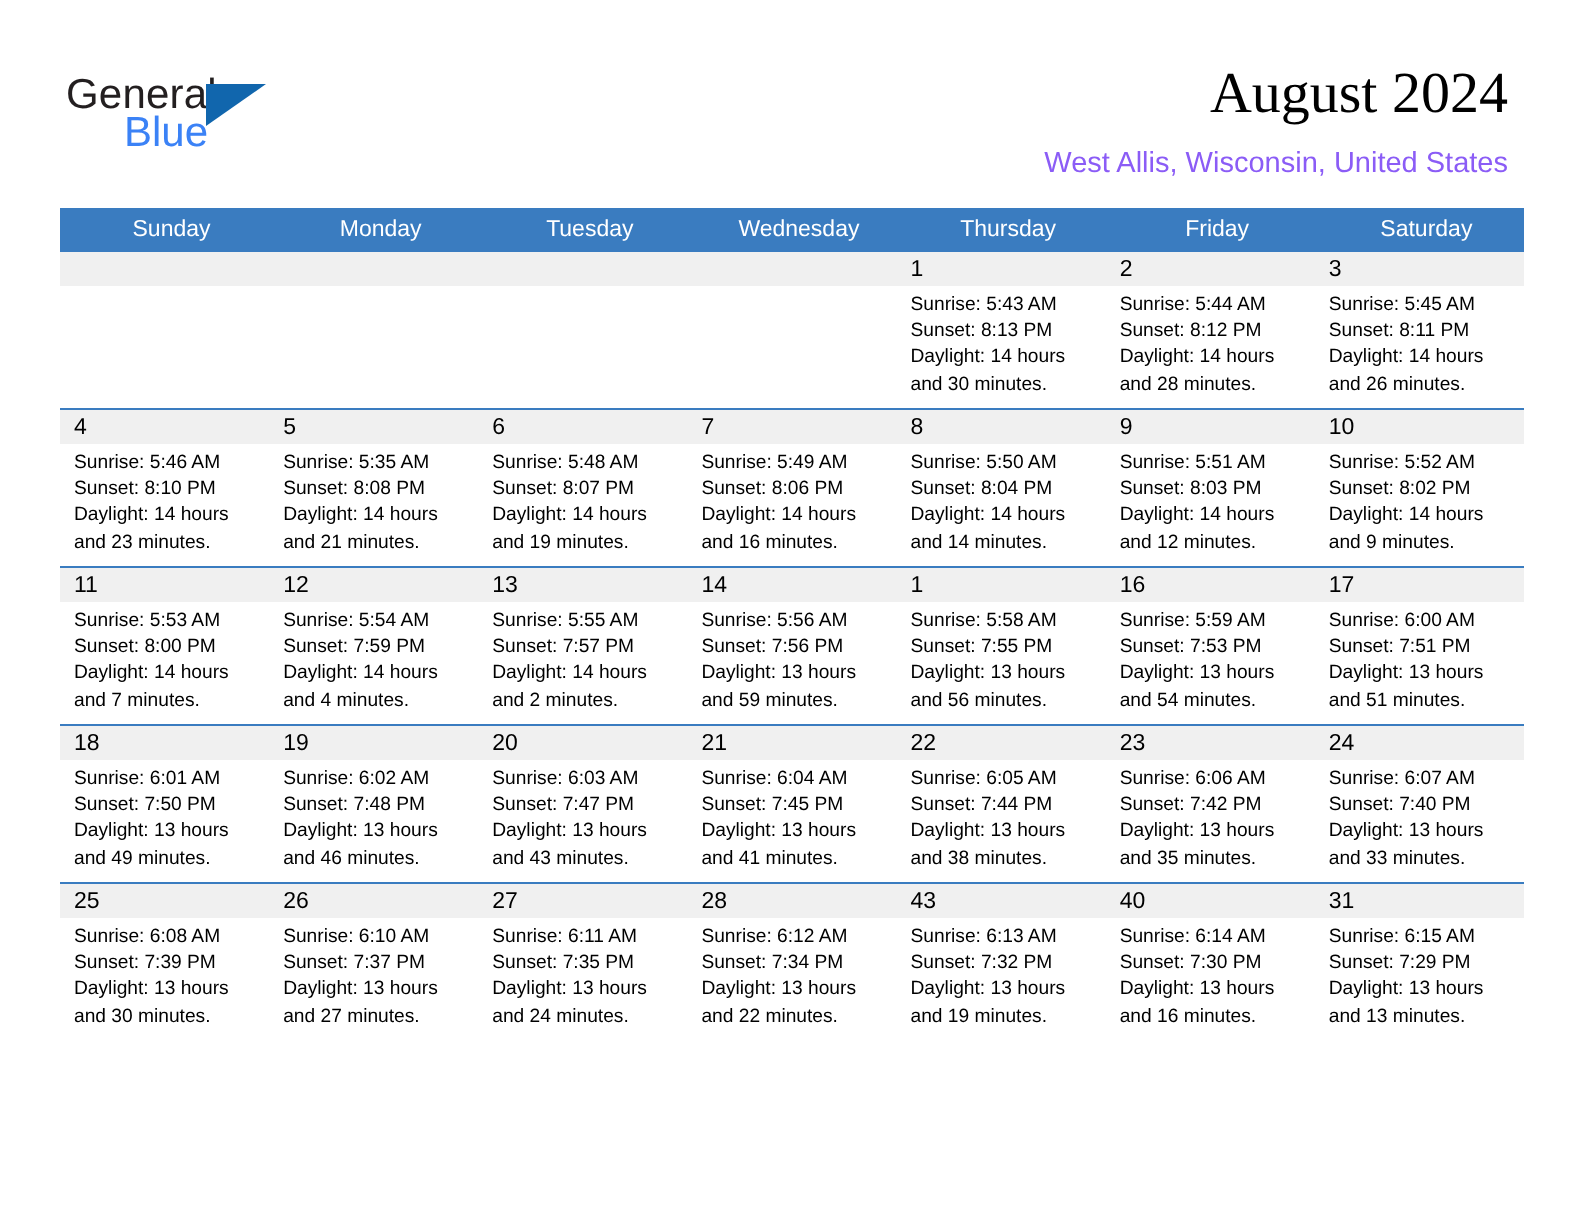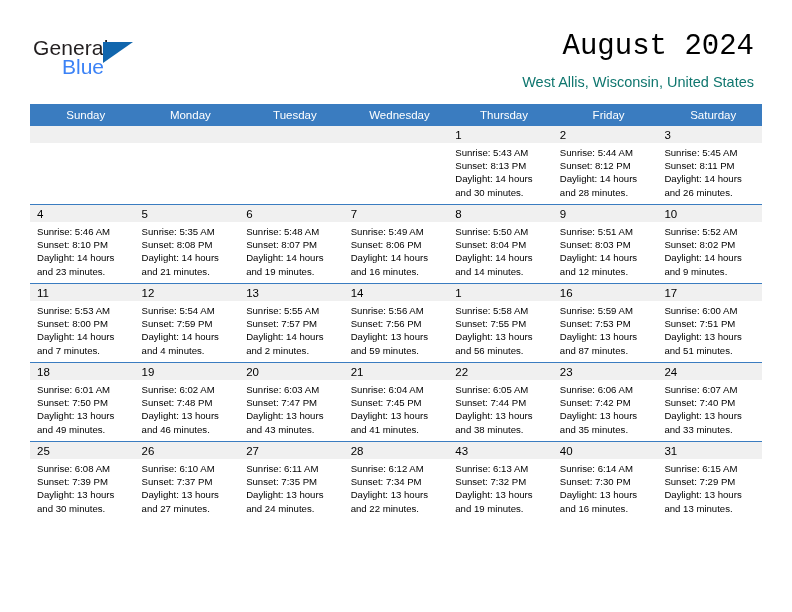--- a/index.html
+++ b/index.html
@@ -76,7 +76,7 @@
     color: #000000;
     font-weight: normal;
     margin: 0;
-    font-family: Liberation Mono, monospace;
+    font-family: Liberation Serif, serif;
   }
   .cal-subtitle {
     font-size: 14.5px;

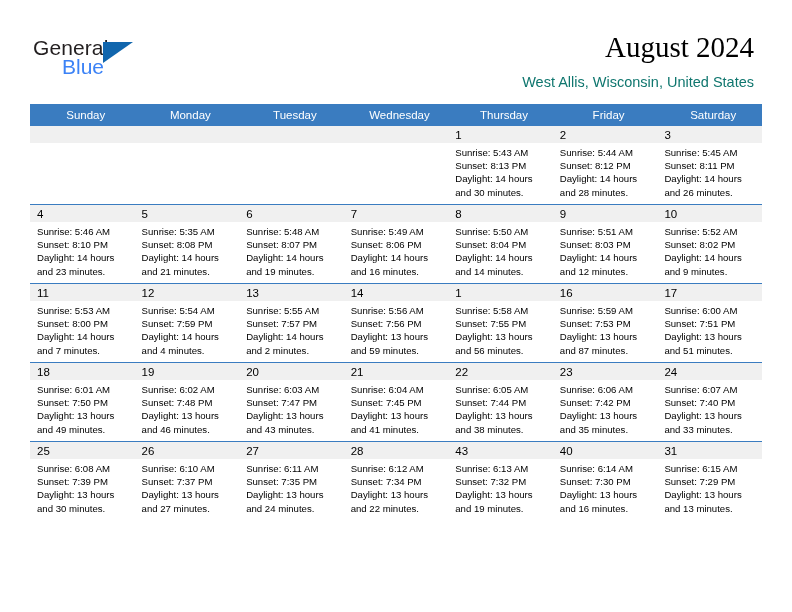--- a/index.html
+++ b/index.html
@@ -82,7 +82,7 @@
     font-size: 14.5px;
     line-height: 18px;
     margin: 9px 0 0 0;
-    color: #0f766e;
+    color: #8b5cf6;
     font-weight: normal;
     font-family: "Liberation Sans", sans-serif;
   }

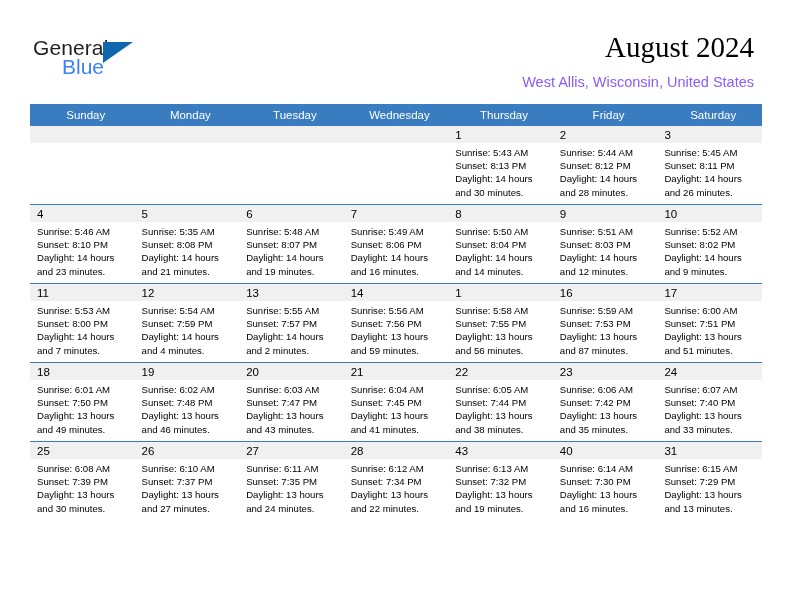--- a/index.html
+++ b/index.html
@@ -355,7 +355,7 @@
               <div>Sunrise: 5:59 AM</div>
               <div>Sunset: 7:53 PM</div>
               <div>Daylight: 13 hours</div>
-              <div>and 87 minutes.</div>
+              <div>and 54 minutes.</div>
             </div>
           </td>
           <td class="">

